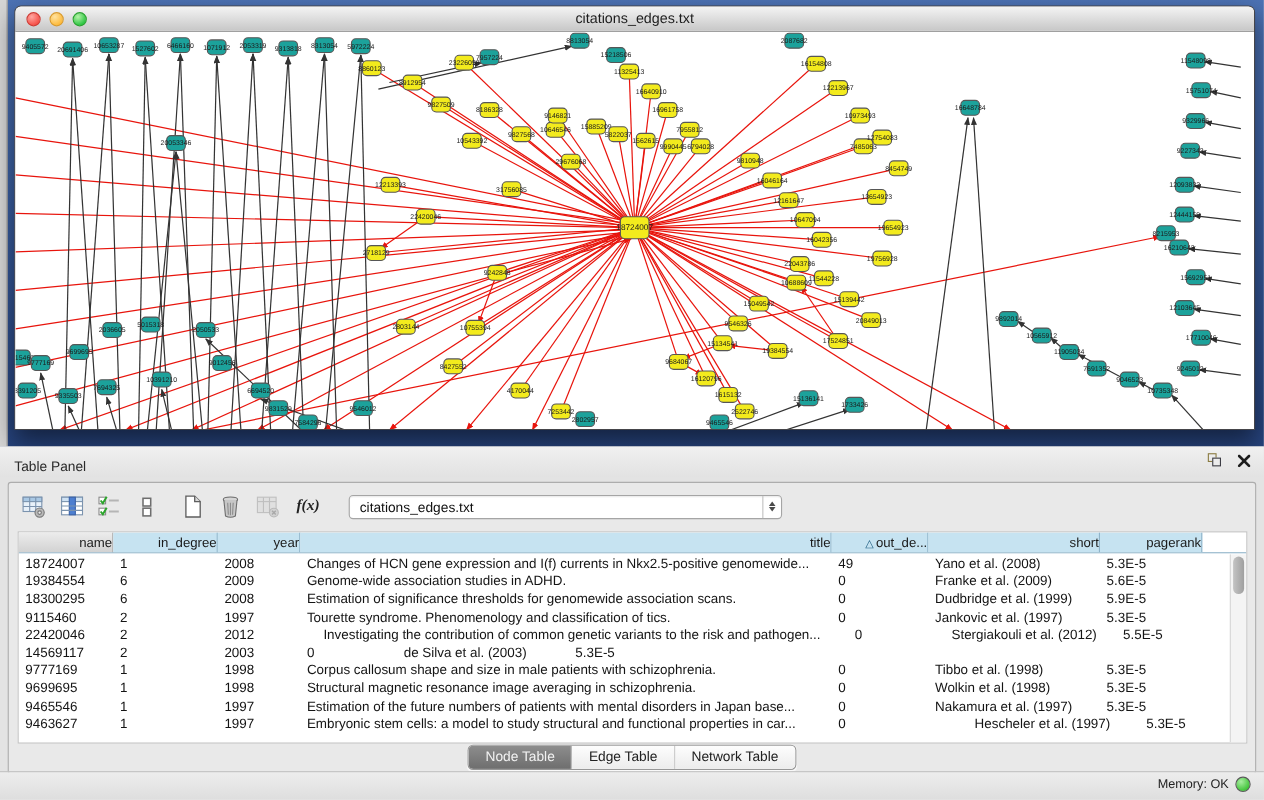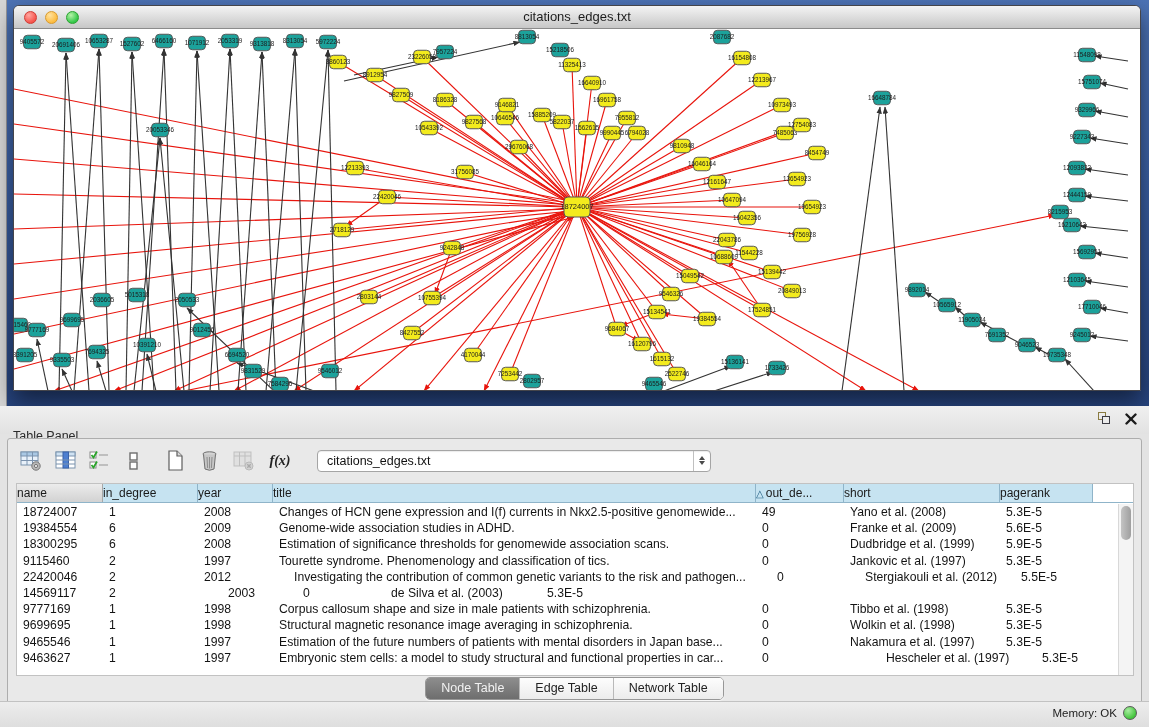--- a/index.html
+++ b/index.html
@@ -30,7 +30,7 @@
   .splitter-nub { position:absolute; left:566px; top:0px; width:0; height:0;
     border-left:5px solid transparent; border-right:5px solid transparent; border-bottom:6px solid #6f6f74; opacity:.8; }
   .tp-titlebar { height:28px; background:linear-gradient(#f0f0f0,#e2e2e2); position:relative; }
-  .tp-title { position:absolute; left:13px; top:23px; font-size:12.5px; color:#2a2a2a; }
+  .tp-title { position:absolute; left:13px; top:11px; font-size:12.5px; color:#2a2a2a; }
   .tp-controls { position:absolute; right:12px; top:6px; display:flex; align-items:center; gap:14px; }
   .float-icon { position:relative; width:13px; height:13px; display:inline-block; }
   .float-icon .back  { position:absolute; left:0; top:0; width:8px; height:8px; border:1.4px solid #8a7b40; background:transparent; }

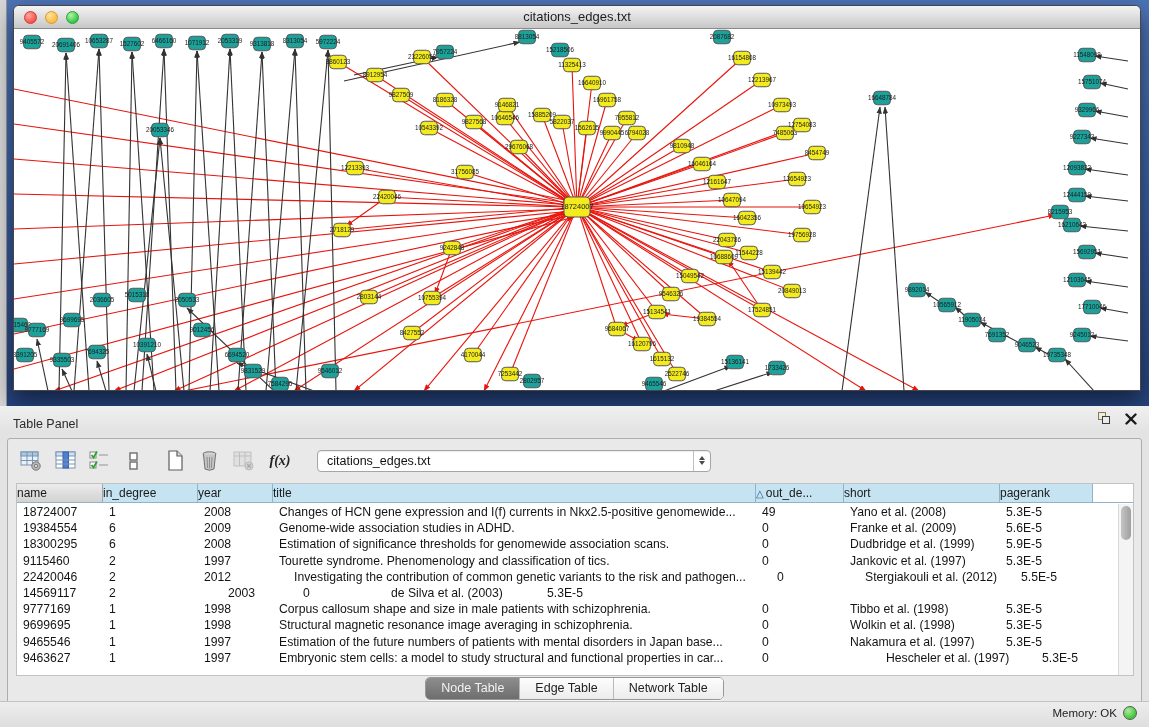--- a/index.html
+++ b/index.html
@@ -51,7 +51,7 @@
   .table-wrap { position:absolute; left:8px; top:44px; width:1118px; height:193px; background:#fff;
     border:1px solid #c2c2c2; overflow:hidden; }
   .thead { display:flex; height:19px; border-bottom:1px solid #8fb4c9; }
-  .th { font-size:12px; color:#1a1a1a; text-align:left; line-height:18px;
+  .th { font-size:12px; color:#1a1a1a; text-align:right; line-height:18px;
     background:#c6e3f1; border-right:1px solid #8fb4c9; overflow:hidden; white-space:nowrap; flex:0 0 auto; }
   .th.gray { background:linear-gradient(#ececec,#d2d2d2); border-right:1px solid #a8a8a8; }
   .sort-tri { color:#1d5d80; font-size:10px; margin-right:2px; }

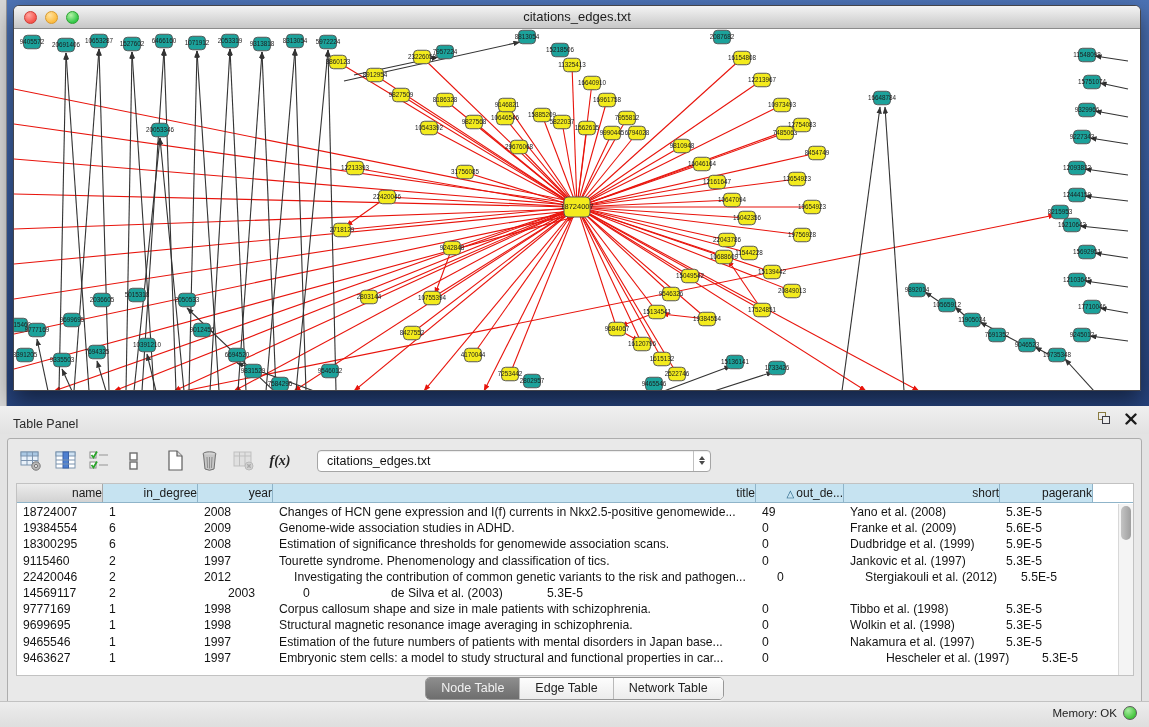--- a/index.html
+++ b/index.html
@@ -831,7 +831,7 @@
           <div class="tr">
             <div class="td" style="width: 86px;">14569117</div>
             <div class="td" style="width: 95px;">2</div>
-            <div class="td" style="width: 75px; margin-left: 24px;">2003</div>
+            <div class="td" style="width: 75px;">2003</div>
             <div class="td" style="width: 88px;">0</div>
             <div class="td" style="width: 156px;">de Silva et al. (2003)</div>
             <div class="td" style="width: 93px;">5.3E-5</div>

